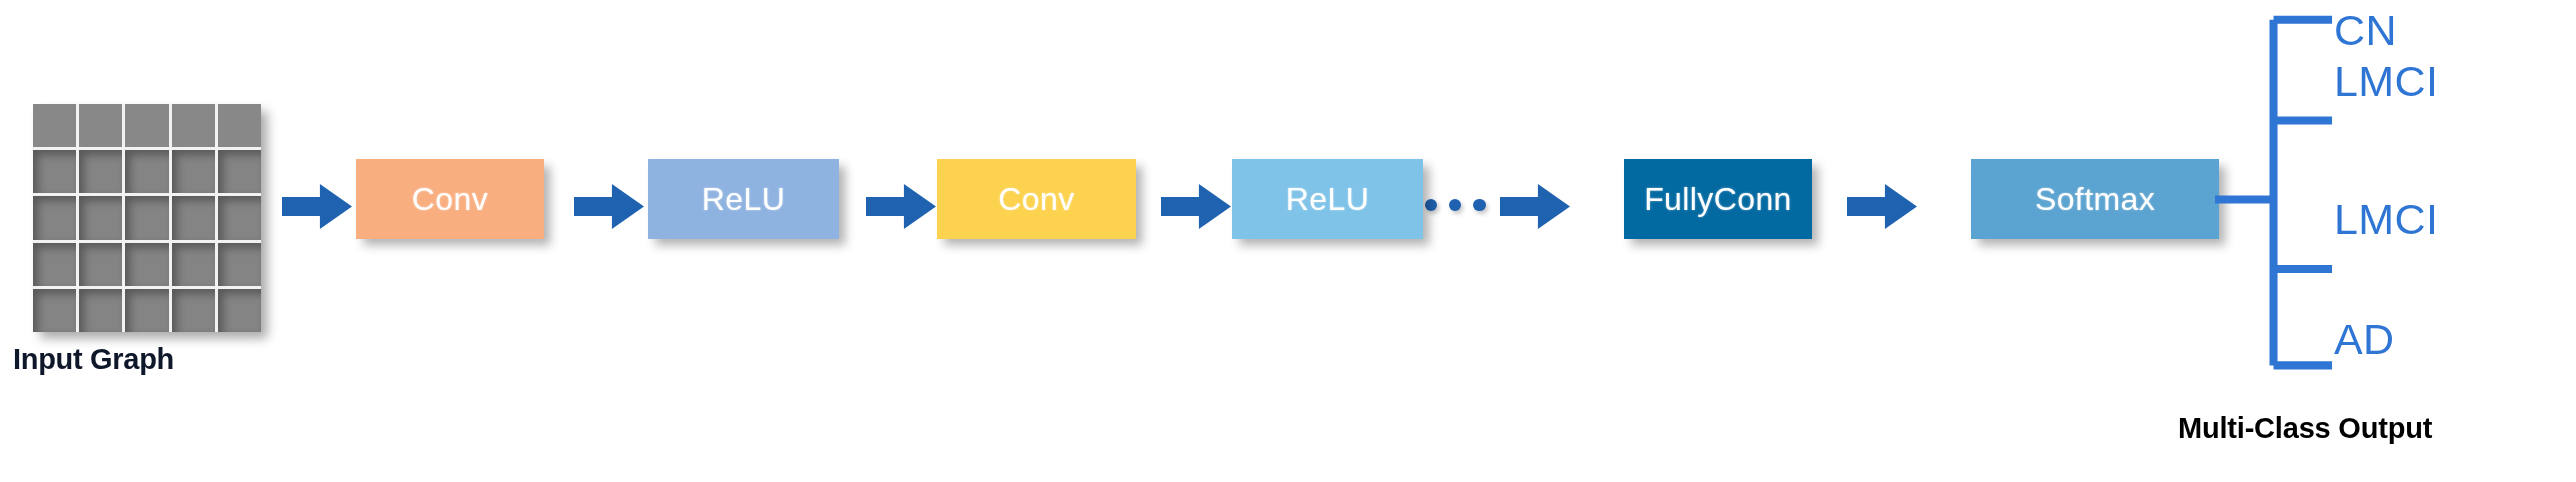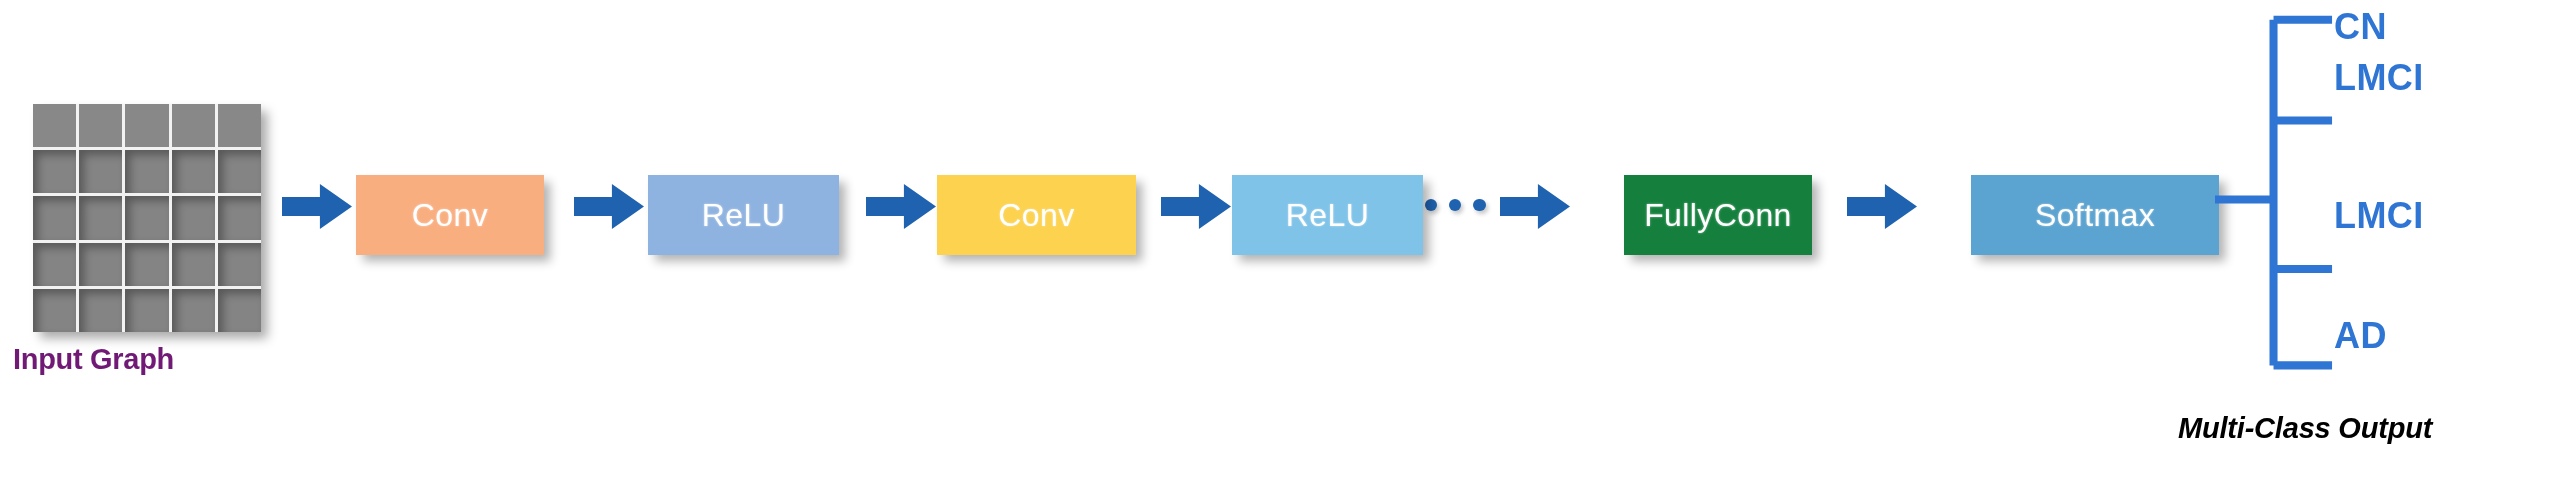--- a/index.html
+++ b/index.html
@@ -115,8 +115,8 @@
   .output-label {
     position: absolute;
     left: 2334px;
-    font-size: 36px;
-    font-weight: bold;
+    font-size: 43px;
+    font-weight: normal;
     color: #2E75D4;
     letter-spacing: 0.4px;
     white-space: nowrap;

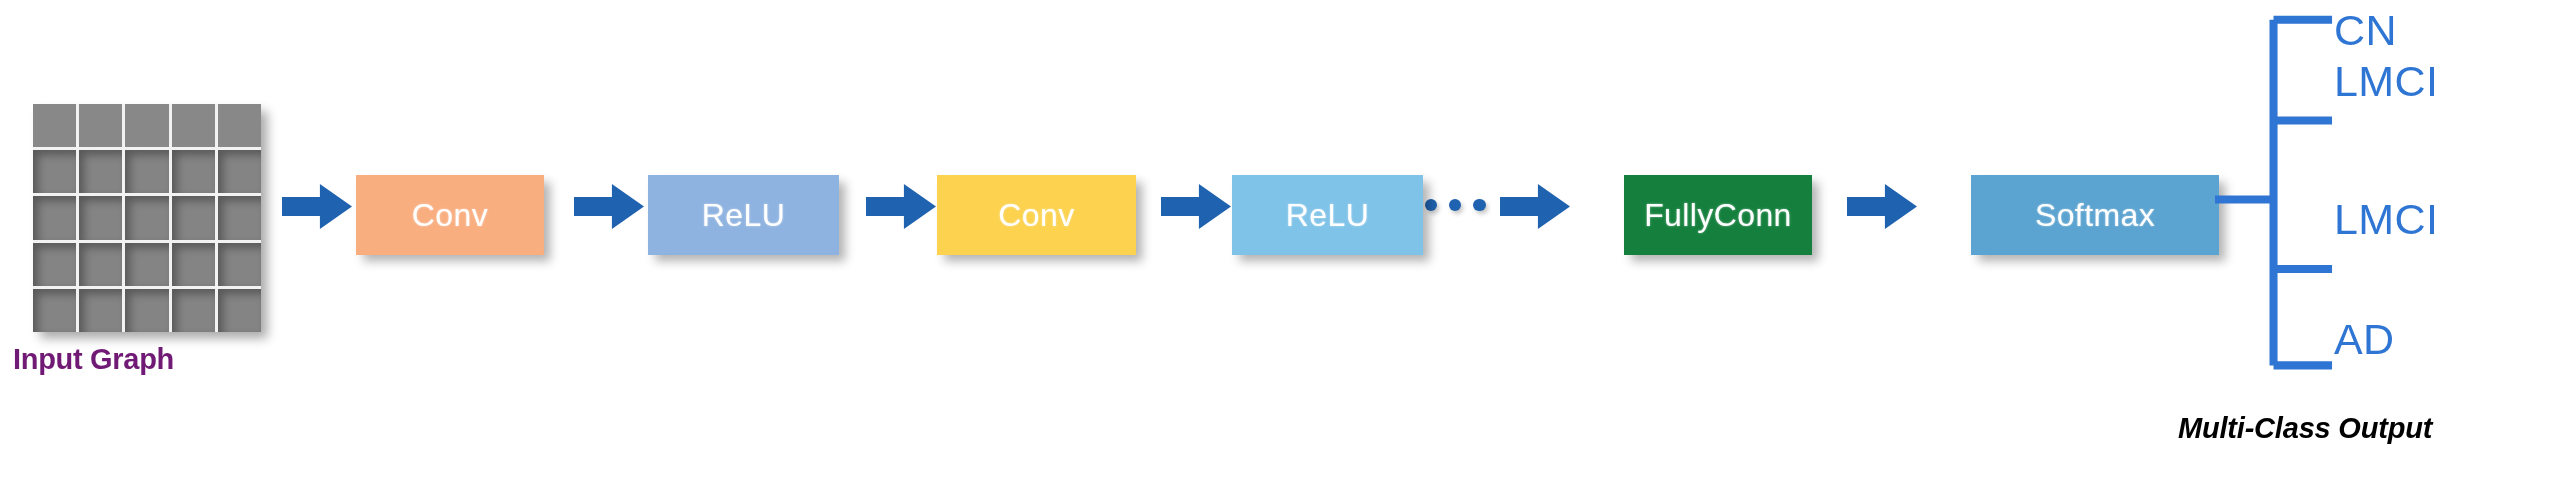--- a/index.html
+++ b/index.html
@@ -61,7 +61,7 @@
   
   .layer-box {
     position: absolute;
-    top: 175px;
+    top: 159px;
     height: 80px;
     display: flex;
     align-items: center;

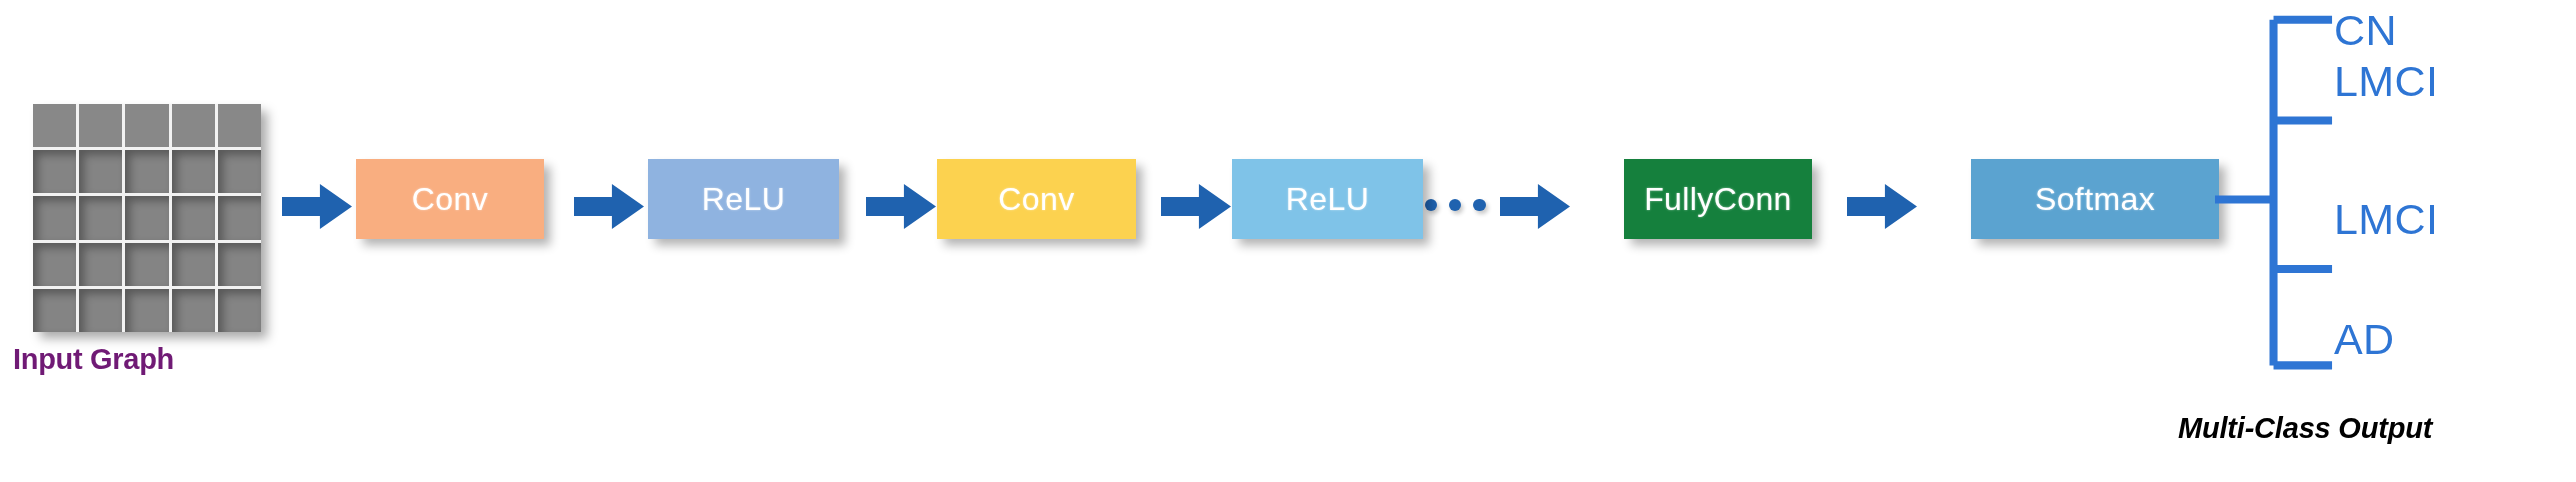--- a/index.html
+++ b/index.html
@@ -212,7 +212,7 @@
   <div class="layer-box" style="left:648px;  width:191px; background:#8FB3E0;">ReLU</div>
   <div class="layer-box" style="left:937px; width:199px; background:#FCD24F;">Conv</div>
   <div class="layer-box" style="left:1232px; width:191px; background:#7FC3E8;">ReLU</div>
-  <div class="layer-box" style="left:1624px; width:188px; background:#15803d;">FullyConn</div>
+  <div class="layer-box" style="left:1624px; width:188px; background:#0369a1;">FullyConn</div>
   <div class="layer-box" style="left:1971px; width:248px; background:#5BA3D0;">Softmax</div>
 
   <div id="output-tree">

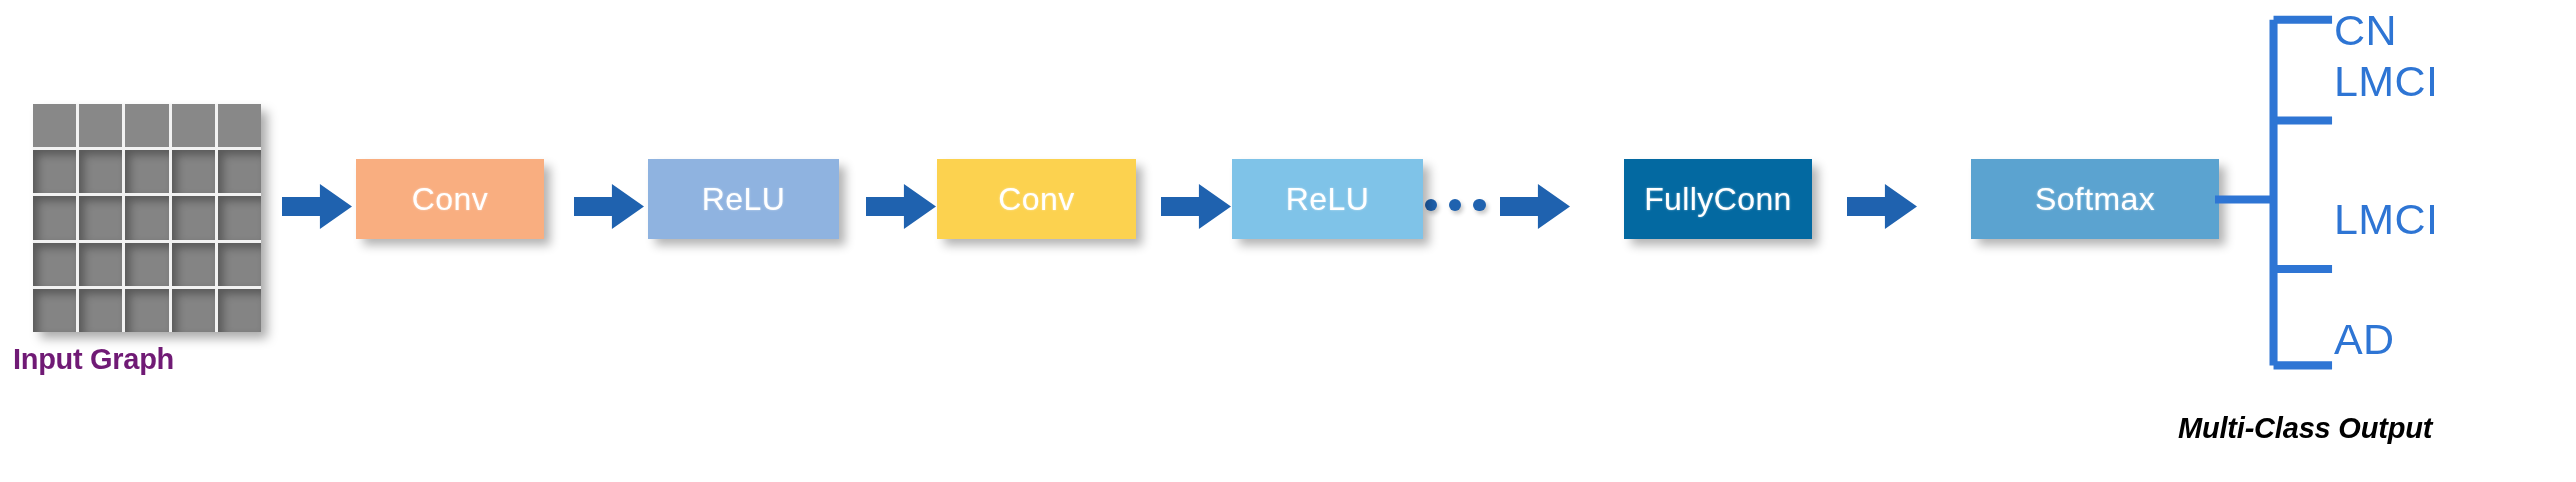--- a/index.html
+++ b/index.html
@@ -53,7 +53,7 @@
     top: 343px;
     font-size: 29px;
     font-weight: bold;
-    color: #701a75;
+    color: #0f172a;
     letter-spacing: -0.3px;
     white-space: nowrap;
   }

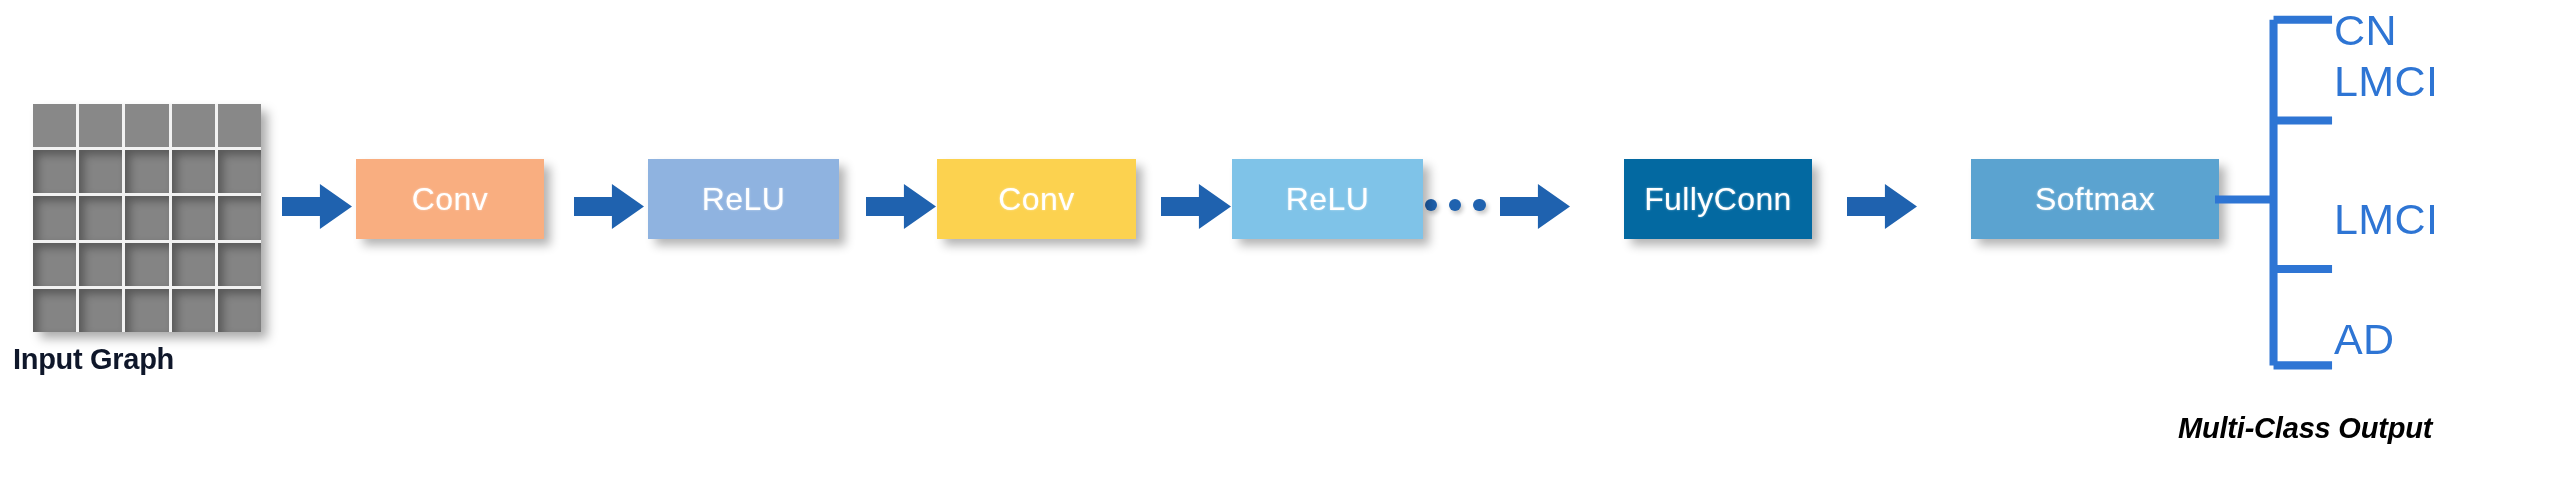--- a/index.html
+++ b/index.html
@@ -132,7 +132,6 @@
     color: #000000;
     letter-spacing: -0.2px;
     white-space: nowrap;
-    font-style: italic;
   }
 </style>
 </head>

